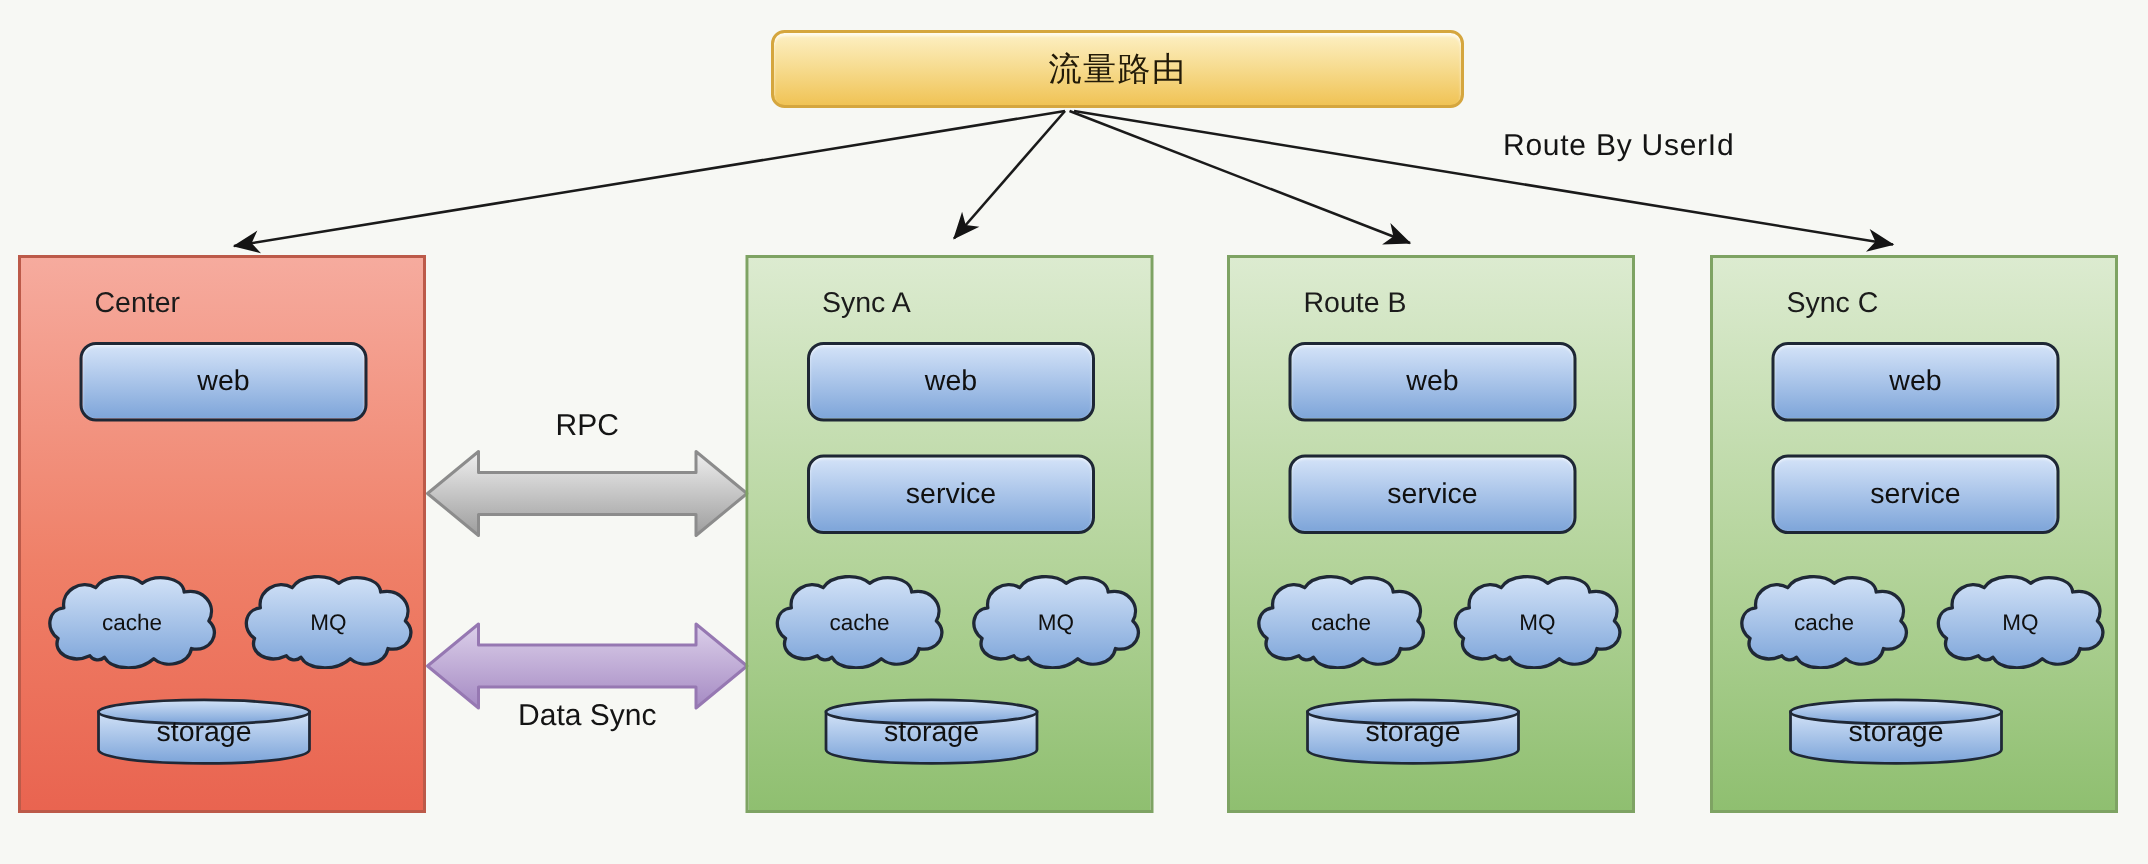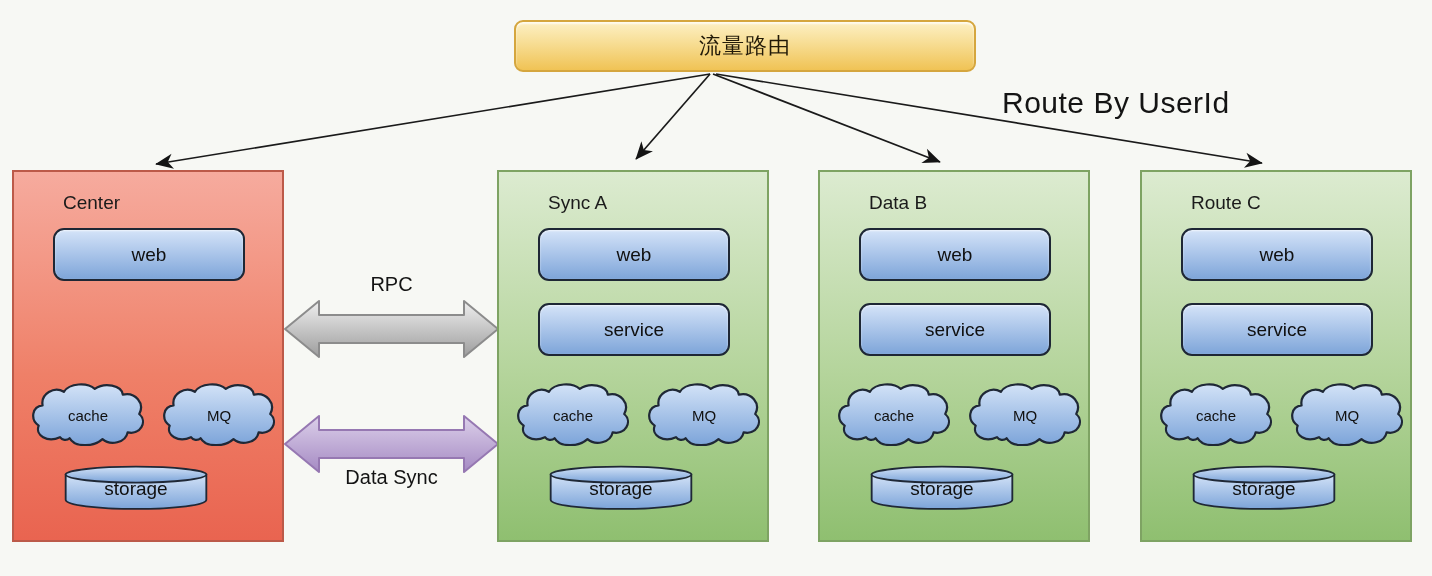--- a/index.html
+++ b/index.html
@@ -59,7 +59,7 @@
   .edge-label{position:absolute;font-size:20px;color:#141414;}
   .rpc-label{left:285px;top:273px;width:213px;text-align:center;}
   .datasync-label{left:285px;top:466px;width:213px;text-align:center;}
-  .route-label{left:1002px;top:86px;width:230px;font-size:30px;letter-spacing:.5px;}
+  .route-label{left:1002px;top:86px;width:230px;font-size:20px;letter-spacing:.5px;}
 </style>
 </head>
 <body>

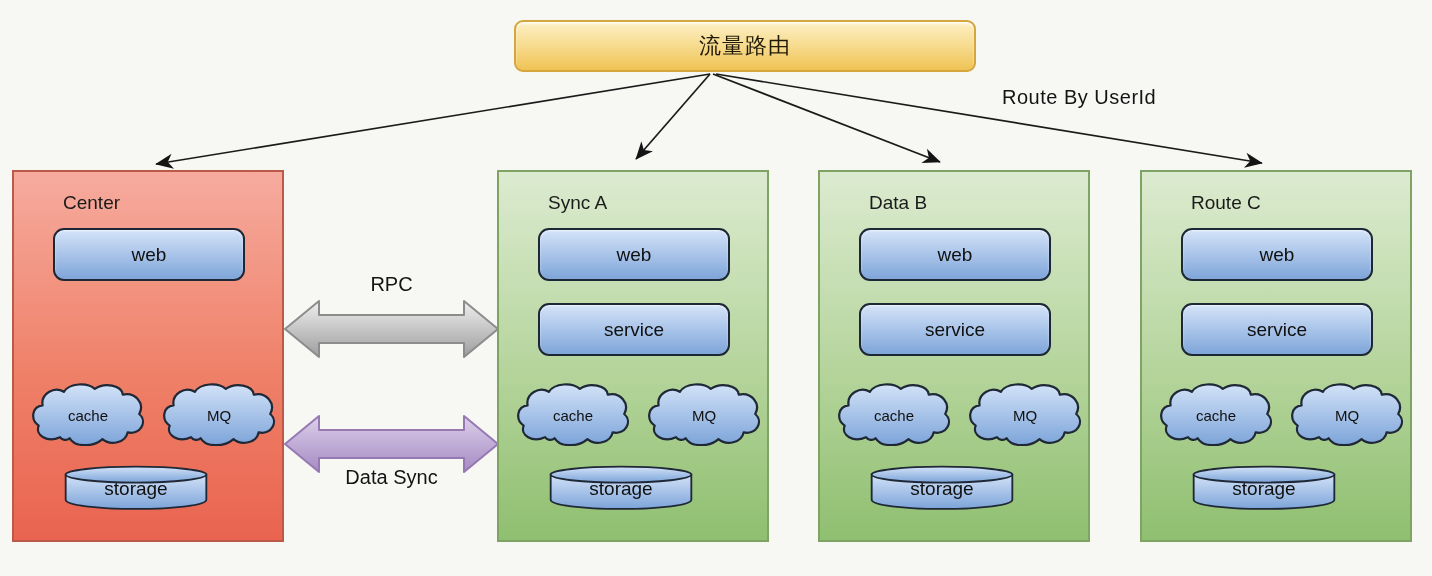--- a/index.html
+++ b/index.html
@@ -160,7 +160,7 @@
   </div>
 
   <div class="unit unit-b theme-green">
-    <div class="unit-title">Data B</div>
+    <div class="unit-title">Route B</div>
     <div class="node-rect node-web">
       <span>web</span>
     </div>

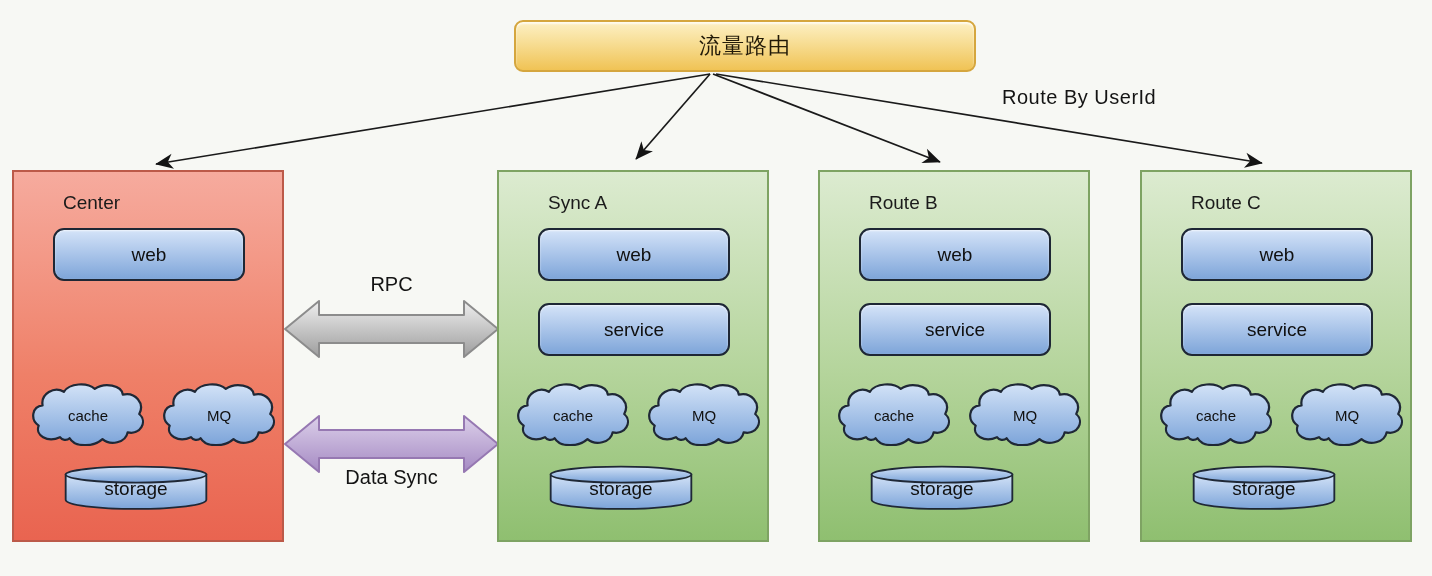--- a/index.html
+++ b/index.html
@@ -189,7 +189,7 @@
   </div>
 
   <div class="unit unit-c theme-green">
-    <div class="unit-title">Route C</div>
+    <div class="unit-title">Sync C</div>
     <div class="node-rect node-web">
       <span>web</span>
     </div>

